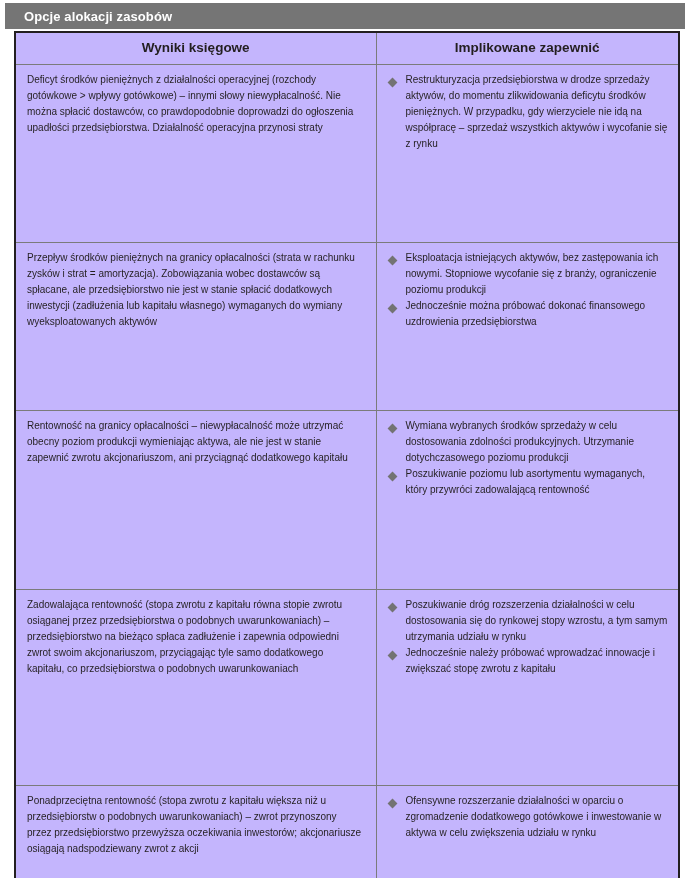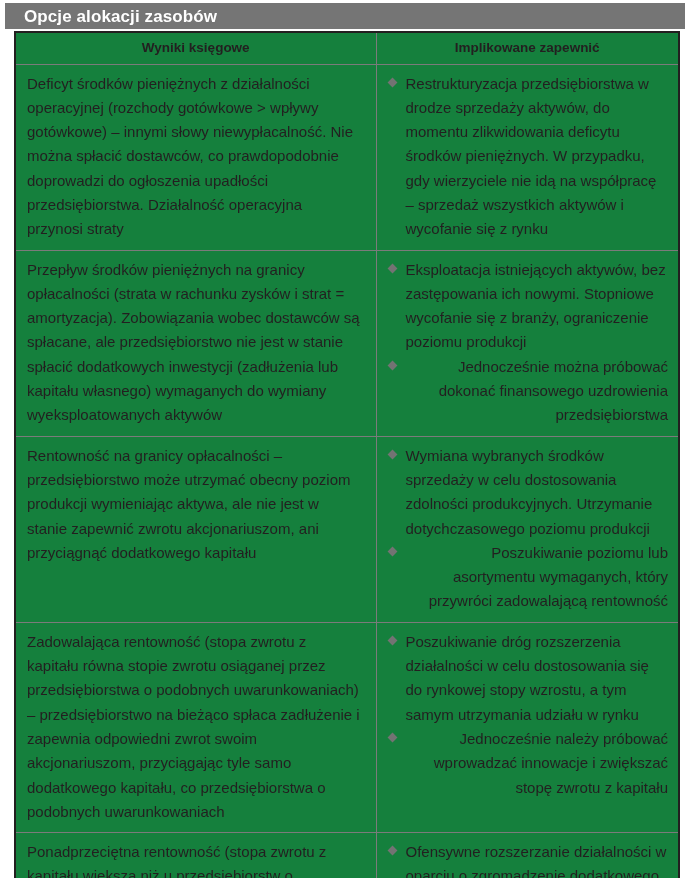--- a/index.html
+++ b/index.html
@@ -37,7 +37,7 @@
   }
   .title-bar .title-text {
     color: #ffffff;
-    font-size: 17px;
+    font-size: 13px;
     font-weight: 700;
     letter-spacing: 0.1px;
     line-height: 1;

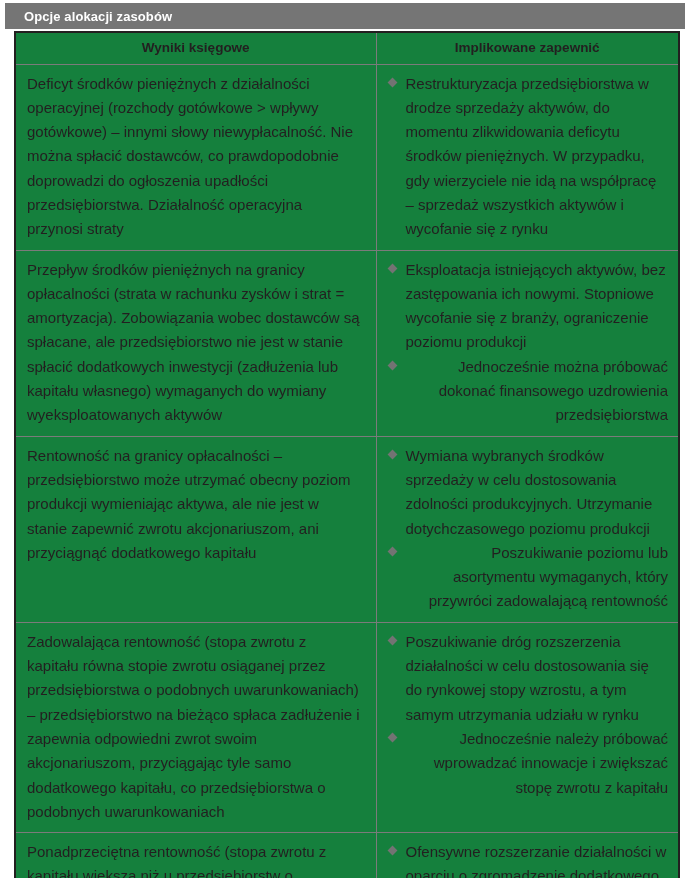--- a/index.html
+++ b/index.html
@@ -62,7 +62,7 @@
   table.matrix td {
     border: 1px solid #7b7b7b;
     vertical-align: top;
-    background: #15803d;
+    background: #c4b5fd;
   }
 
   

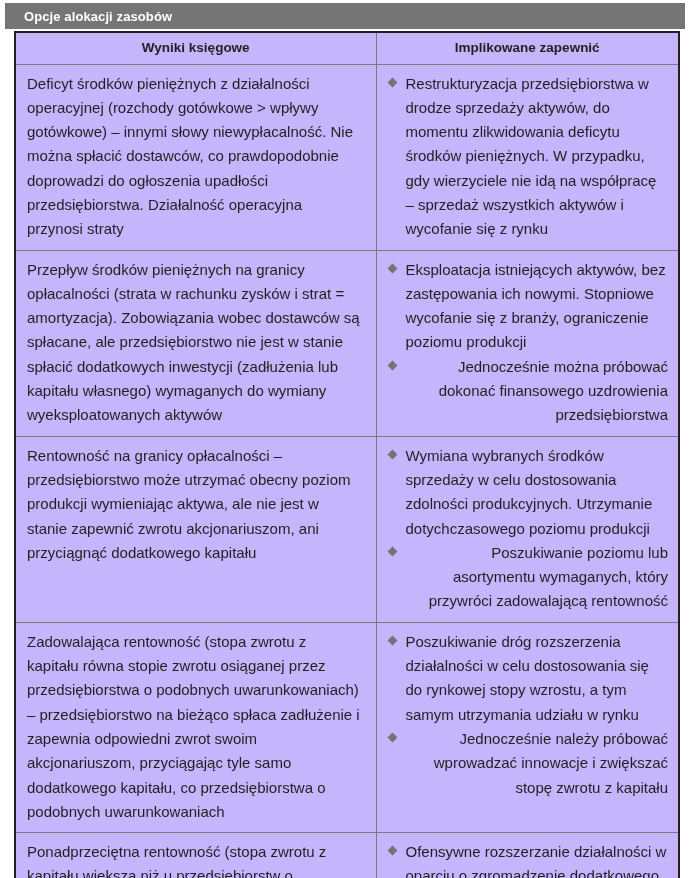--- a/index.html
+++ b/index.html
@@ -83,7 +83,7 @@
   }
 
   tbody td {
-    font-size: 15px;
+    font-size: 10px;
     line-height: 1.62;
     padding: 7px 10px 8px 10px;
   }

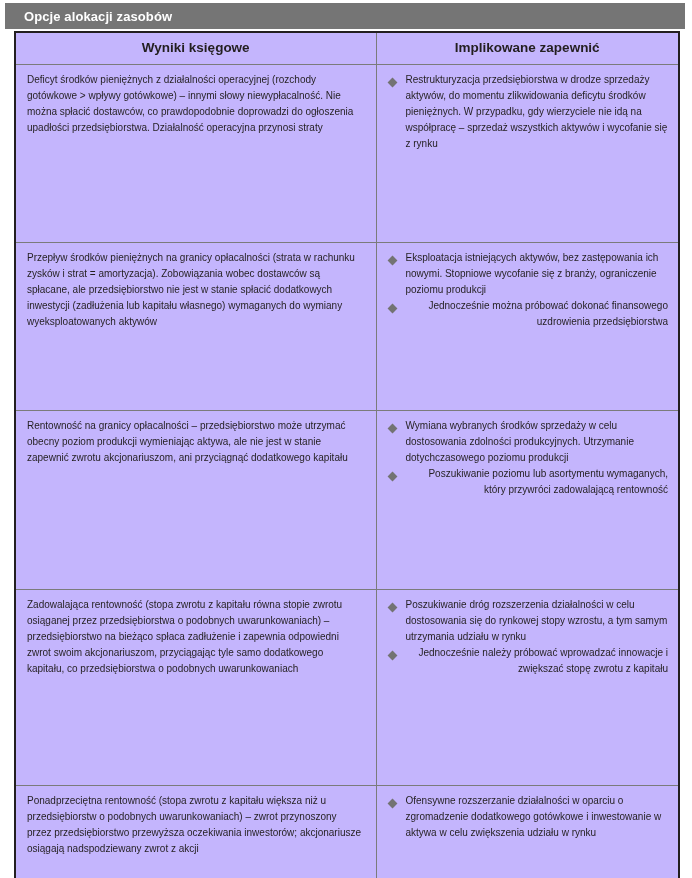--- a/index.html
+++ b/index.html
@@ -115,7 +115,6 @@
   }
   ul.bullets li + li {
     margin-top: 0px;
-    text-align: right;
   }
   ul.bullets li .dia {
     position: absolute;

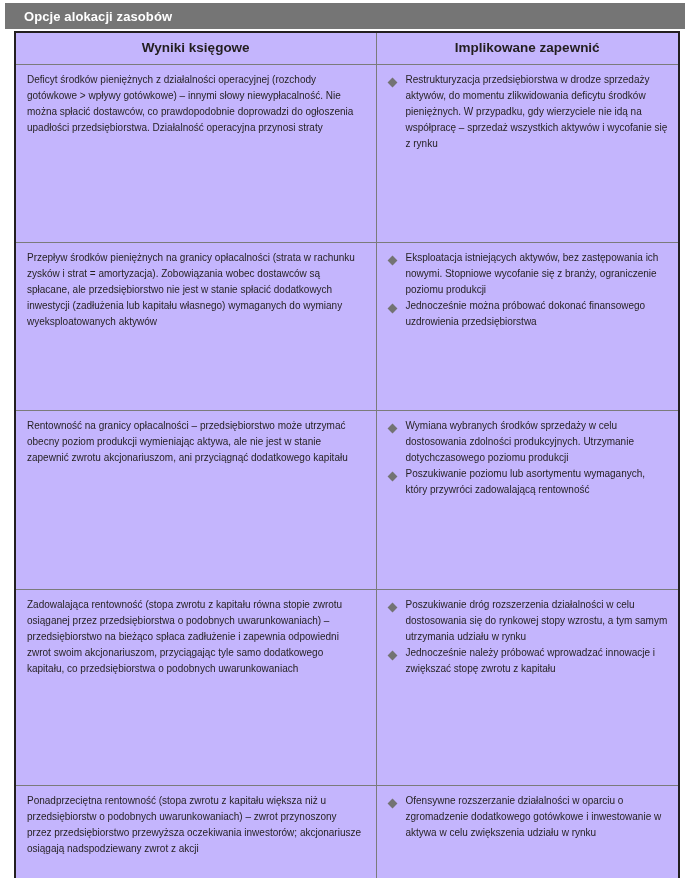--- a/index.html
+++ b/index.html
@@ -193,7 +193,7 @@
 
         <tr class="r3">
           <td class="cell-left">
-            <p class="para">Rentowność na granicy opłacalności – przedsiębiorstwo może utrzymać obecny poziom produkcji wymieniając aktywa, ale nie jest w stanie zapewnić zwrotu akcjonariuszom, ani przyciągnąć dodatkowego kapitału</p>
+            <p class="para">Rentowność na granicy opłacalności – niewypłacalność może utrzymać obecny poziom produkcji wymieniając aktywa, ale nie jest w stanie zapewnić zwrotu akcjonariuszom, ani przyciągnąć dodatkowego kapitału</p>
           </td>
           <td class="cell-right">
             <ul class="bullets">

